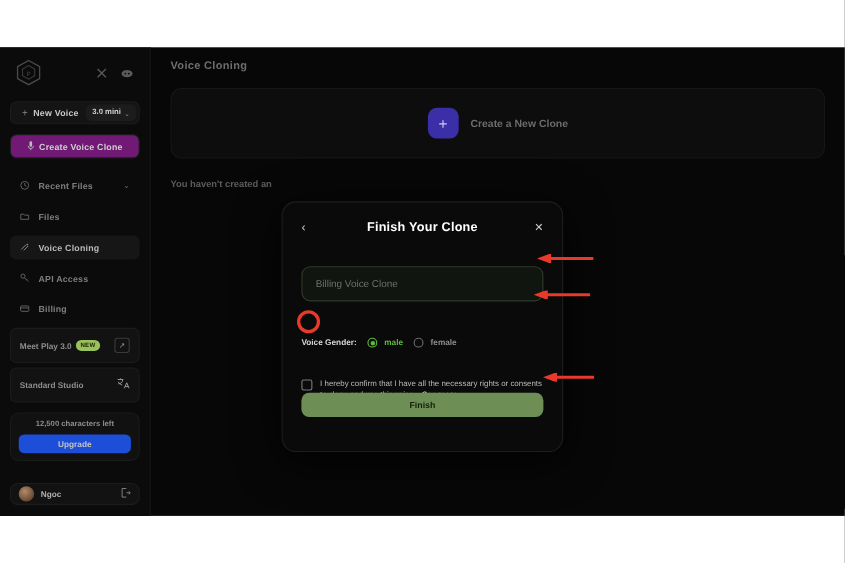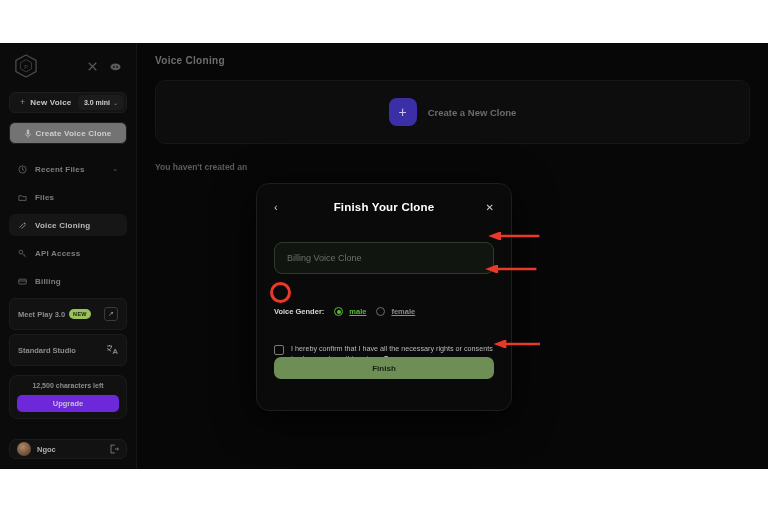--- a/index.html
+++ b/index.html
@@ -56,7 +56,7 @@
 
   .clone-btn{
     height:22px;margin-top:9px;
-    background:#737373;border:1px solid #1e1e1e;border-radius:6px;
+    background:#701a75;border:1px solid #1e1e1e;border-radius:6px;
     display:flex;align-items:center;justify-content:center;gap:5px;
     box-sizing:border-box;
   }

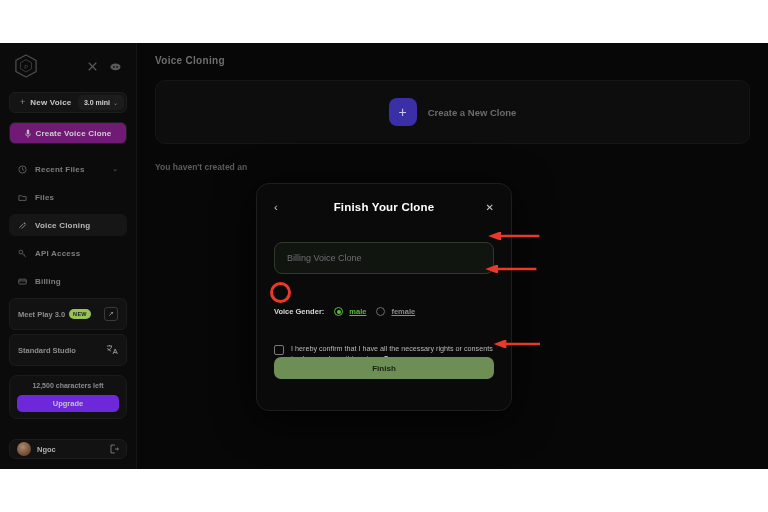--- a/index.html
+++ b/index.html
@@ -173,7 +173,7 @@
   }
   .radio.on{border-color:#5dbb3a;}
   .radio.on:after{content:"";width:4px;height:4px;border-radius:50%;background:#5dbb3a;}
-  .r-lbl{color:#8c8c8c;font-size:7.5px;font-weight:bold;text-decoration:underline;}
+  .r-lbl{color:#8c8c8c;font-size:7.5px;font-weight:bold;}
   .r-lbl.on{color:#5dbb3a;}
 
   .consent{

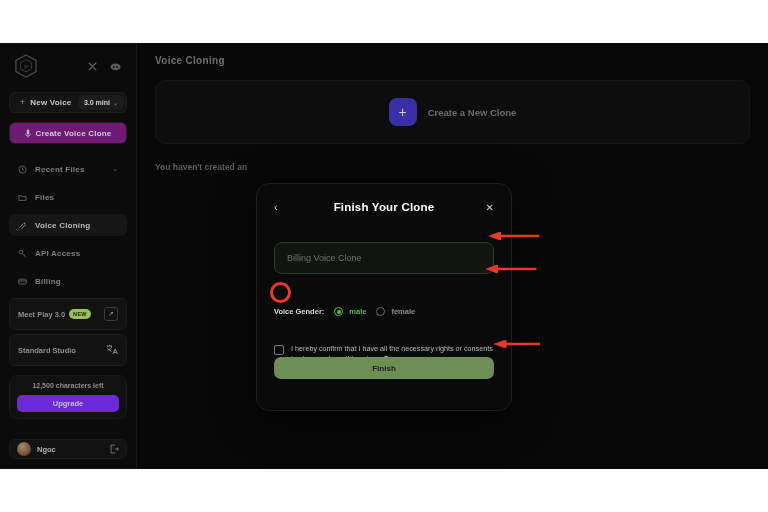--- a/index.html
+++ b/index.html
@@ -101,7 +101,7 @@
   }
   .quota .txt{color:#8c8c8c;font-size:7px;text-align:center;font-weight:bold;}
   .upgrade{
-    margin-top:6px;height:17px;background:#6d28d9;border-radius:5px;
+    margin-top:6px;height:17px;background:#1d4ed8;border-radius:5px;
     display:flex;align-items:center;justify-content:center;
   }
   .upgrade .lbl{color:#c4c4c4;font-size:7.5px;font-weight:bold;}

